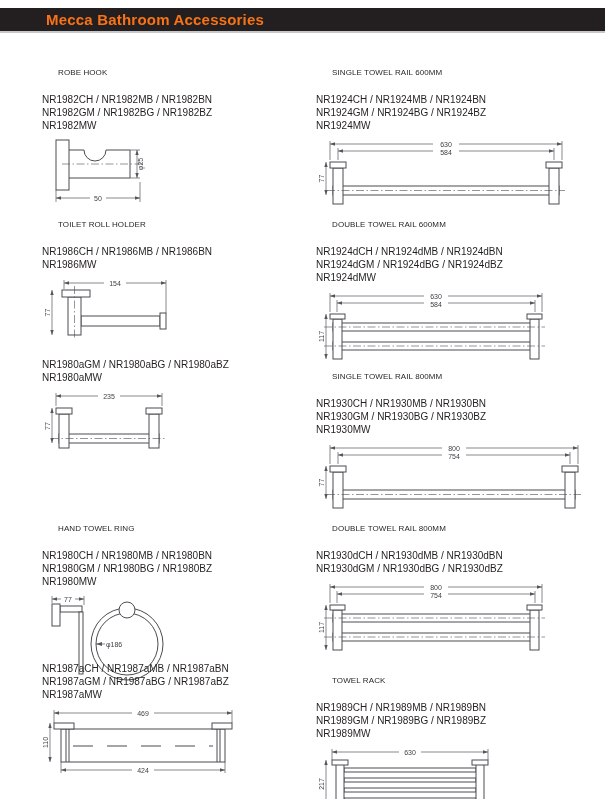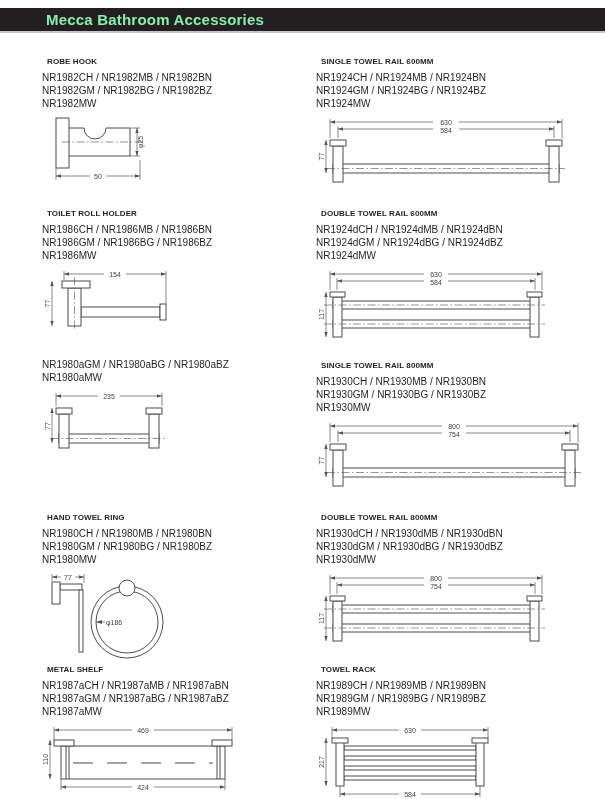--- a/index.html
+++ b/index.html
@@ -8,7 +8,7 @@
     font-family:"Liberation Sans", sans-serif;color:#231f20;position:relative;
   }
   .header-bar{margin-top:8px;height:23px;background:#231f20;display:flex;align-items:center;}
-  .header-bar h1{color:#86efac;font-size:15px;font-weight:bold;margin:0 0 0 46px;letter-spacing:.2px;}
+  .header-bar h1{color:#f97316;font-size:15px;font-weight:bold;margin:0 0 0 46px;letter-spacing:.2px;}
   .header-rule{height:2px;background:#c6c7c9;}
   .grid{margin:19px 0 0 42px;display:grid;grid-template-columns:274px 1fr;grid-auto-rows:152px;}
   .cell{overflow:visible;}

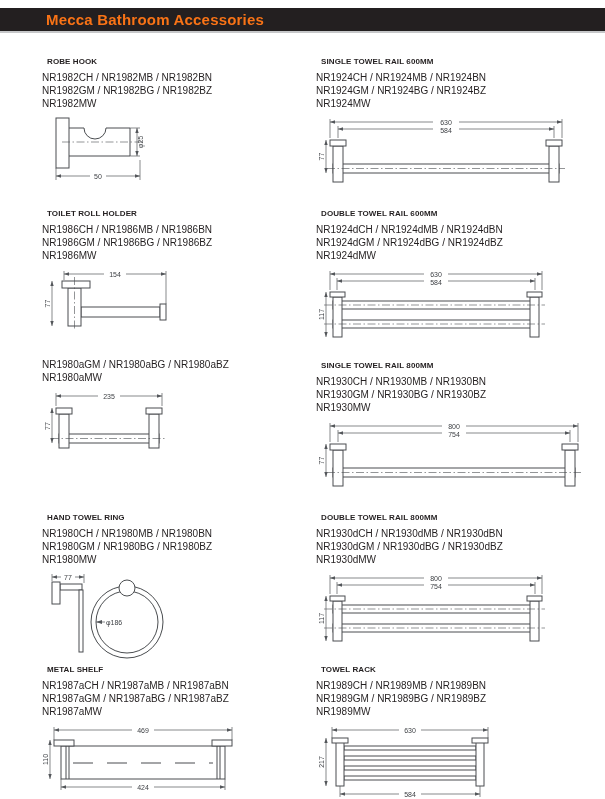--- a/index.html
+++ b/index.html
@@ -12,7 +12,7 @@
   .header-rule{height:2px;background:#c6c7c9;}
   .grid{margin:19px 0 0 42px;display:grid;grid-template-columns:274px 1fr;grid-auto-rows:152px;}
   .cell{overflow:visible;}
-  .pname{font-size:8px;font-weight:bold;margin:5px;letter-spacing:.1px;}
+  .pname{font-size:8px;font-weight:normal;margin:16px;letter-spacing:.1px;}
   .models{font-size:10px;line-height:13px;margin:2px 0 0 0;}
   .mline{white-space:nowrap;}
   svg{display:block;overflow:visible;margin-top:6px;}

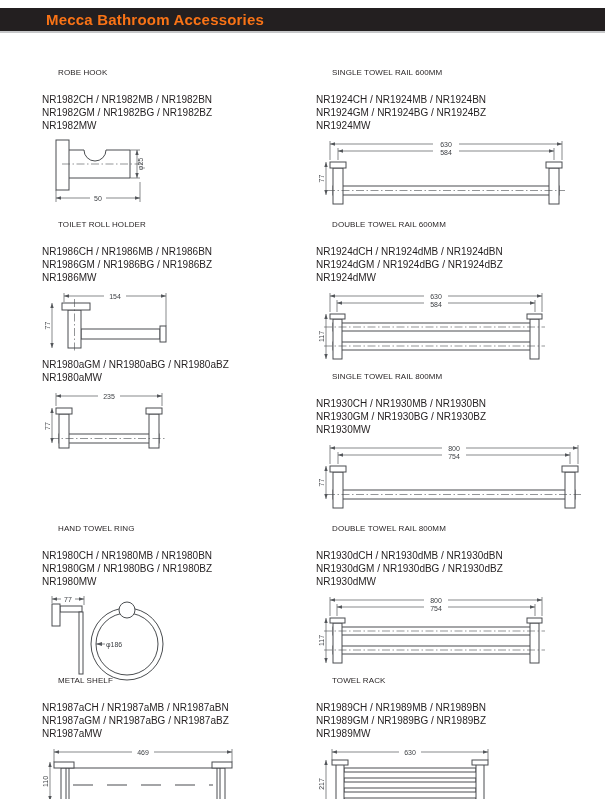--- a/index.html
+++ b/index.html
@@ -96,7 +96,6 @@
     <h3 class="pname">TOILET ROLL HOLDER</h3>
     <div class="models">
       <div class="mline">NR1986CH / NR1986MB / NR1986BN</div>
-      <div class="mline">NR1986GM / NR1986BG / NR1986BZ</div>
       <div class="mline">NR1986MW</div>
     </div>
     <svg width="130" height="64" viewBox="0 0 130 64">

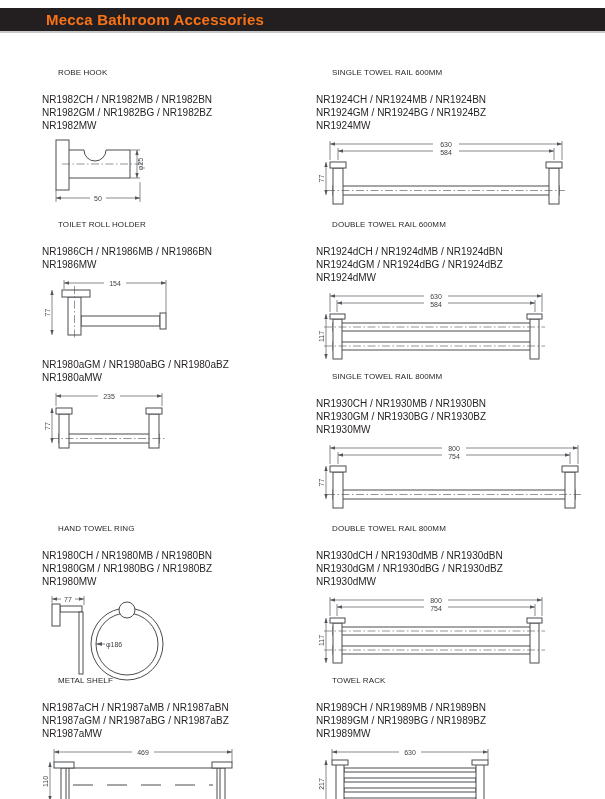--- a/index.html
+++ b/index.html
@@ -237,7 +237,6 @@
     <div class="models">
       <div class="mline">NR1930dCH / NR1930dMB / NR1930dBN</div>
       <div class="mline">NR1930dGM / NR1930dBG / NR1930dBZ</div>
-      <div class="mline">NR1930dMW</div>
     </div>
     <svg width="232" height="73" viewBox="0 0 232 73">
       <line class="d" x1="14" y1="3" x2="14" y2="22"></line>

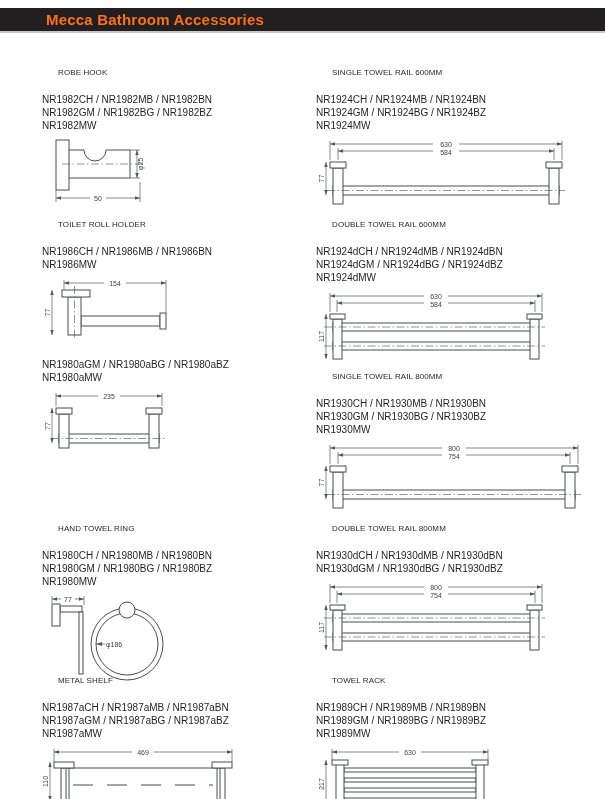--- a/index.html
+++ b/index.html
@@ -266,7 +266,6 @@
   </section>
 
   <section class="cell">
-    <h3 class="pname">METAL SHELF</h3>
     <div class="models">
       <div class="mline">NR1987aCH / NR1987aMB / NR1987aBN</div>
       <div class="mline">NR1987aGM / NR1987aBG / NR1987aBZ</div>

